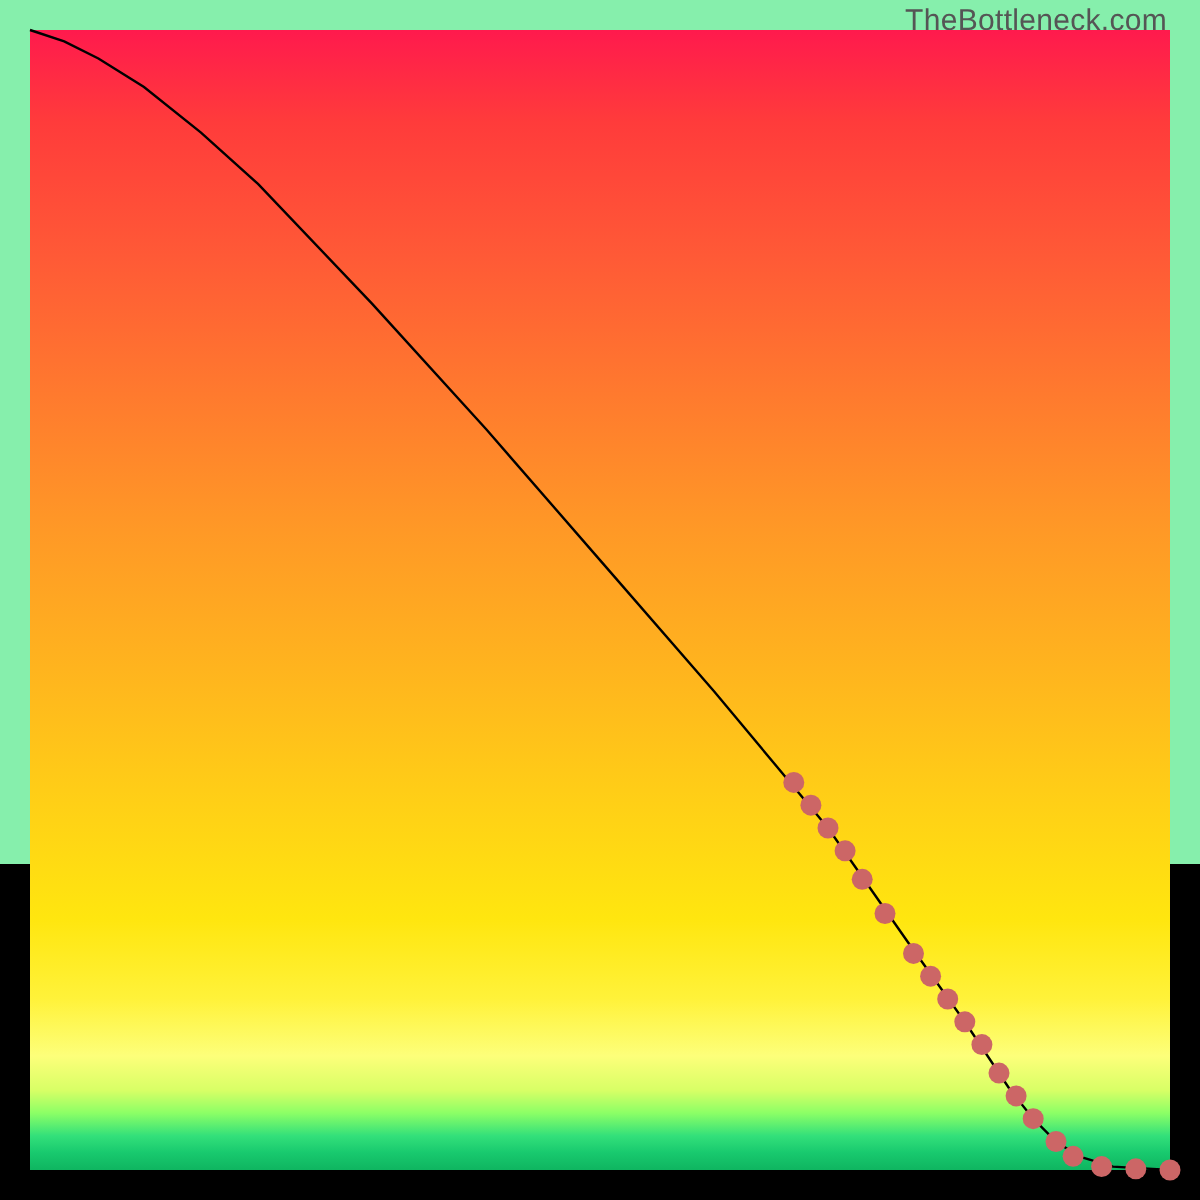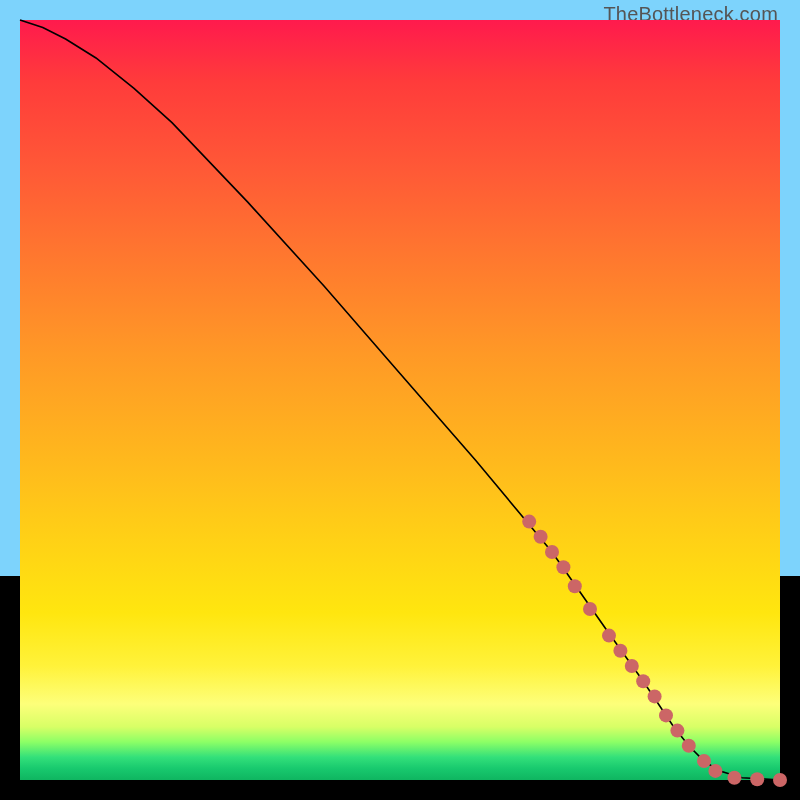--- a/index.html
+++ b/index.html
@@ -15,7 +15,7 @@
     position: relative;
     width: 800px;
     height: 576px;
-    background: #7dd3fc;
+    background: #86efac;
   }
   .plot {
     position: absolute;

